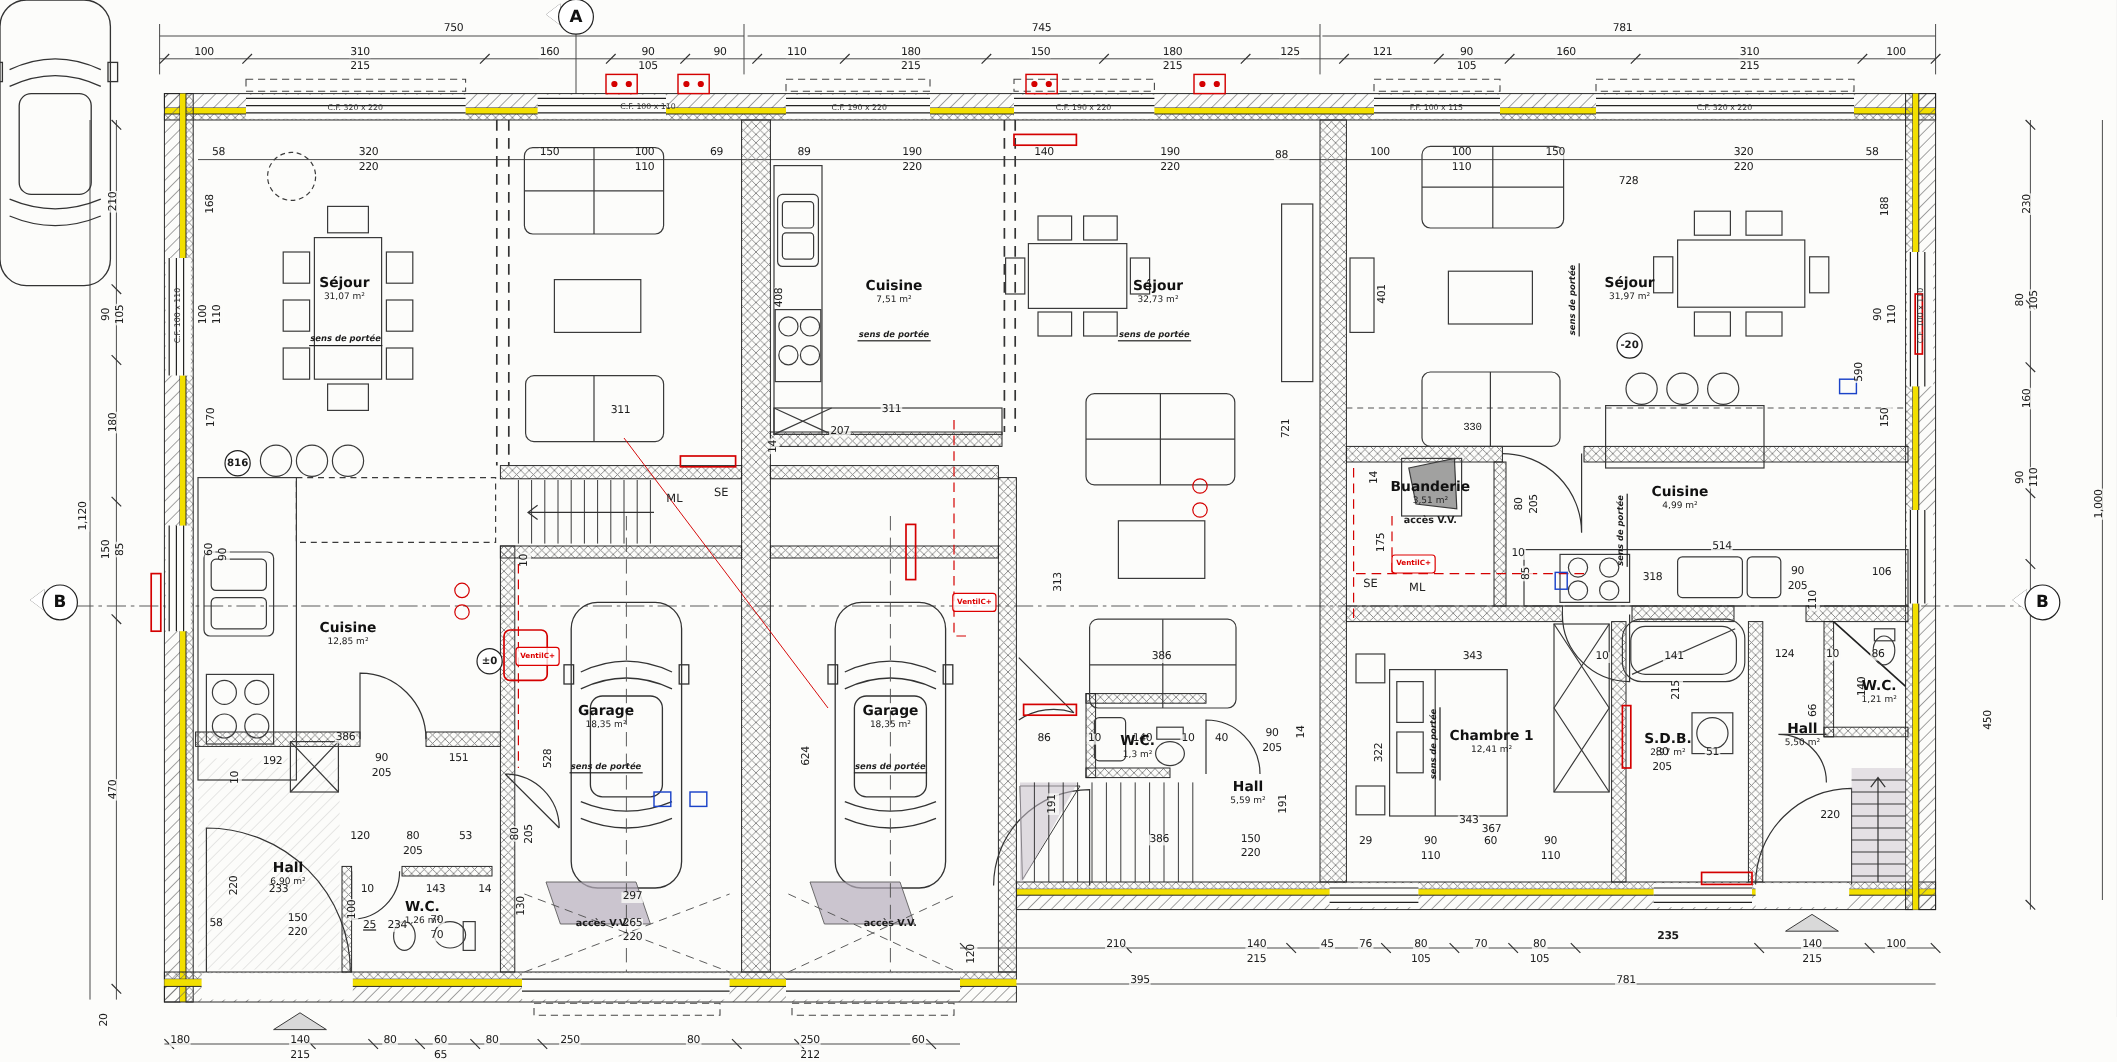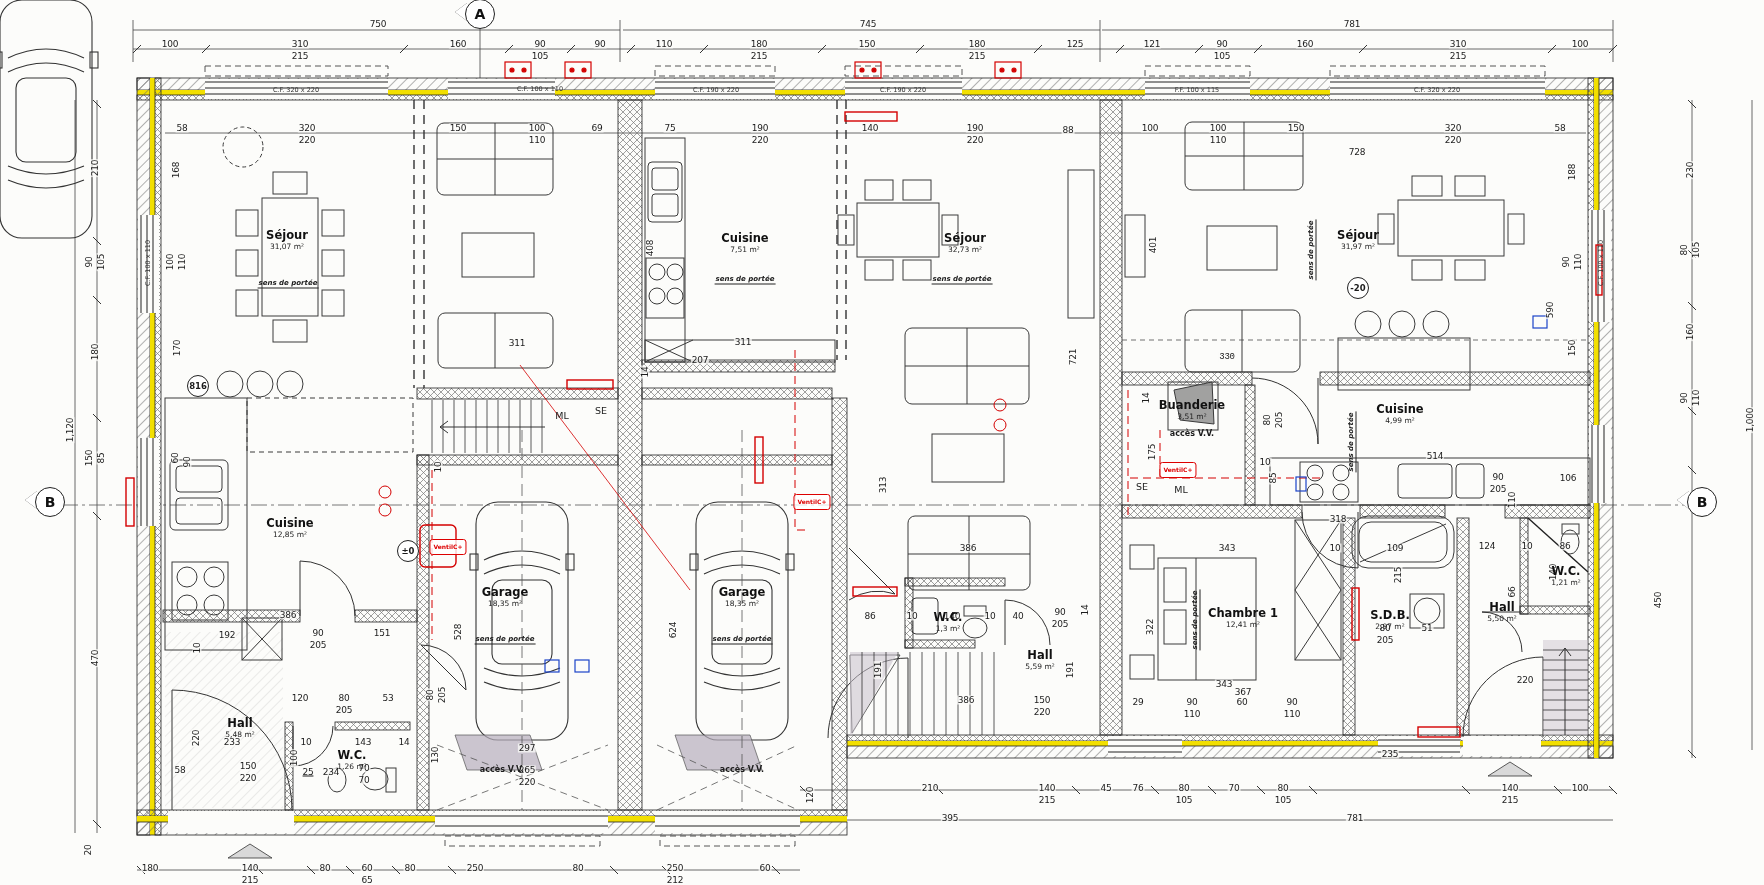--- a/index.html
+++ b/index.html
@@ -433,7 +433,7 @@
       <div class="lbl dim" style="left: 537px; top: 128px;">100</div>
       <div class="lbl dim" style="left: 537px; top: 140px;">110</div>
       <div class="lbl dim" style="left: 597px; top: 128px;">69</div>
-      <div class="lbl dim" style="left: 670px; top: 128px;">75</div>
+      <div class="lbl dim" style="left: 670px; top: 128px;">89</div>
       <div class="lbl dim" style="left: 760px; top: 128px;">190</div>
       <div class="lbl dim" style="left: 760px; top: 140px;">220</div>
       <div class="lbl dim" style="left: 870px; top: 128px;">140</div>

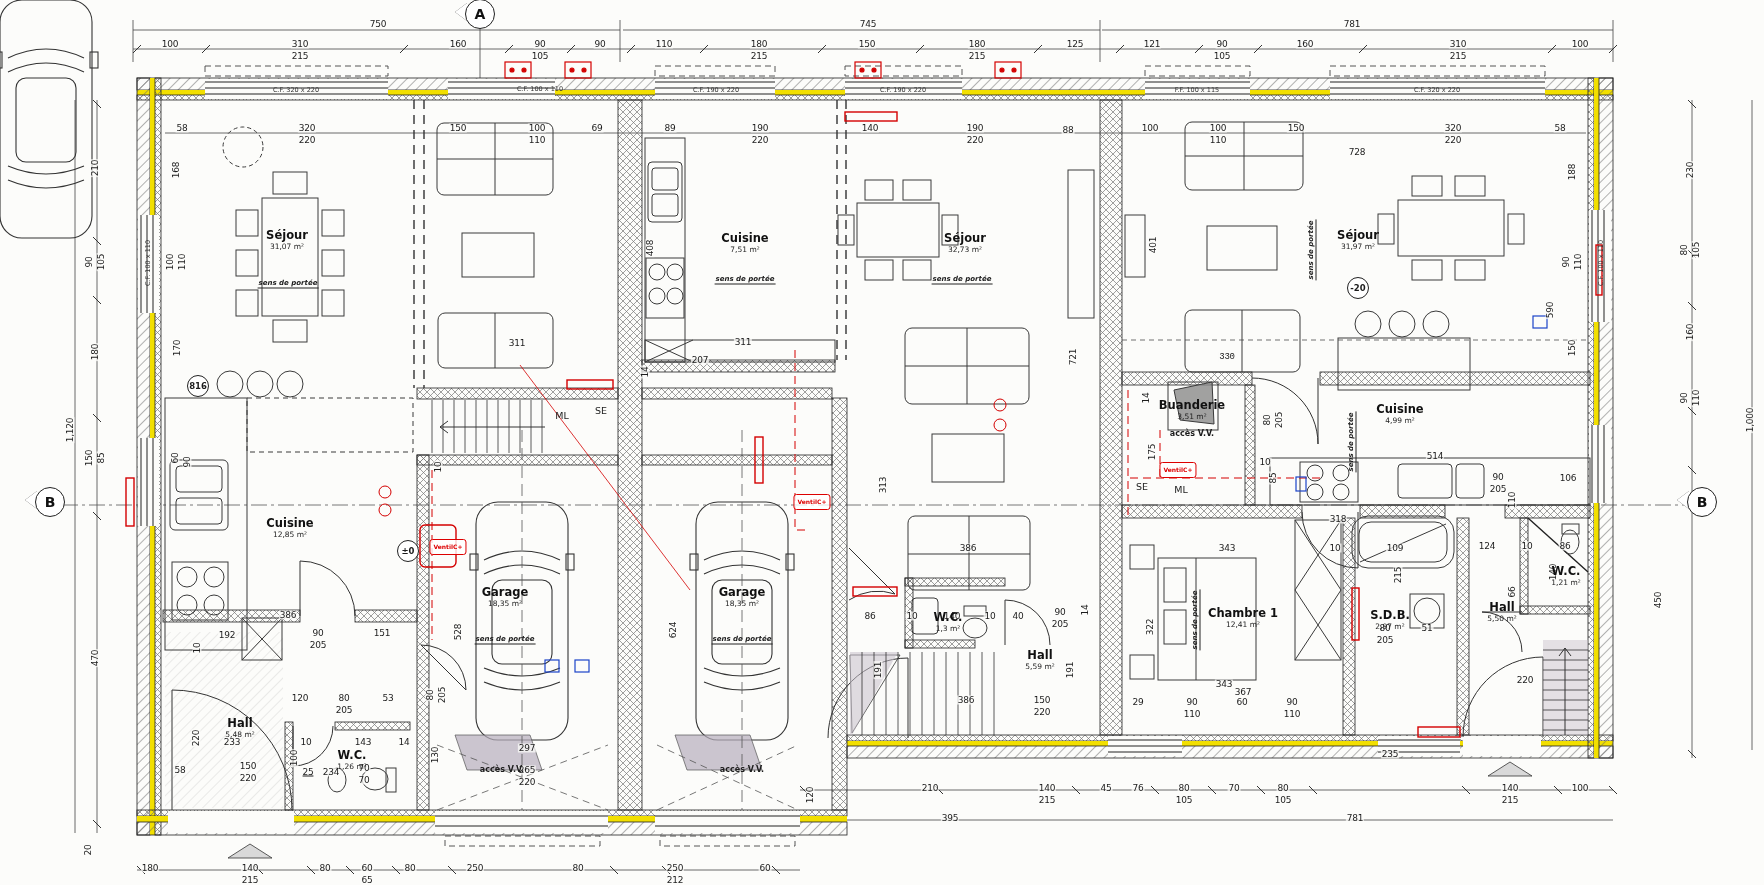--- a/index.html
+++ b/index.html
@@ -540,7 +540,7 @@
       <div class="lbl dim" style="left: 1265px; top: 462px;">10</div>
       <div class="lbl dim rot" style="left: 1273px; top: 478px;">85</div>
       <div class="lbl dim" style="left: 1435px; top: 456px;">514</div>
-      <div class="lbl dim" style="left: 1338px; top: 482px; margin-top: 37px;">318</div>
+      <div class="lbl dim" style="left: 1377px; top: 482px;">318</div>
       <div class="lbl dim" style="left: 1335px; top: 548px;">10</div>
       <div class="lbl dim" style="left: 1395px; top: 548px;">109</div>
       <div class="lbl dim rot" style="left: 1398px; top: 575px;">215</div>

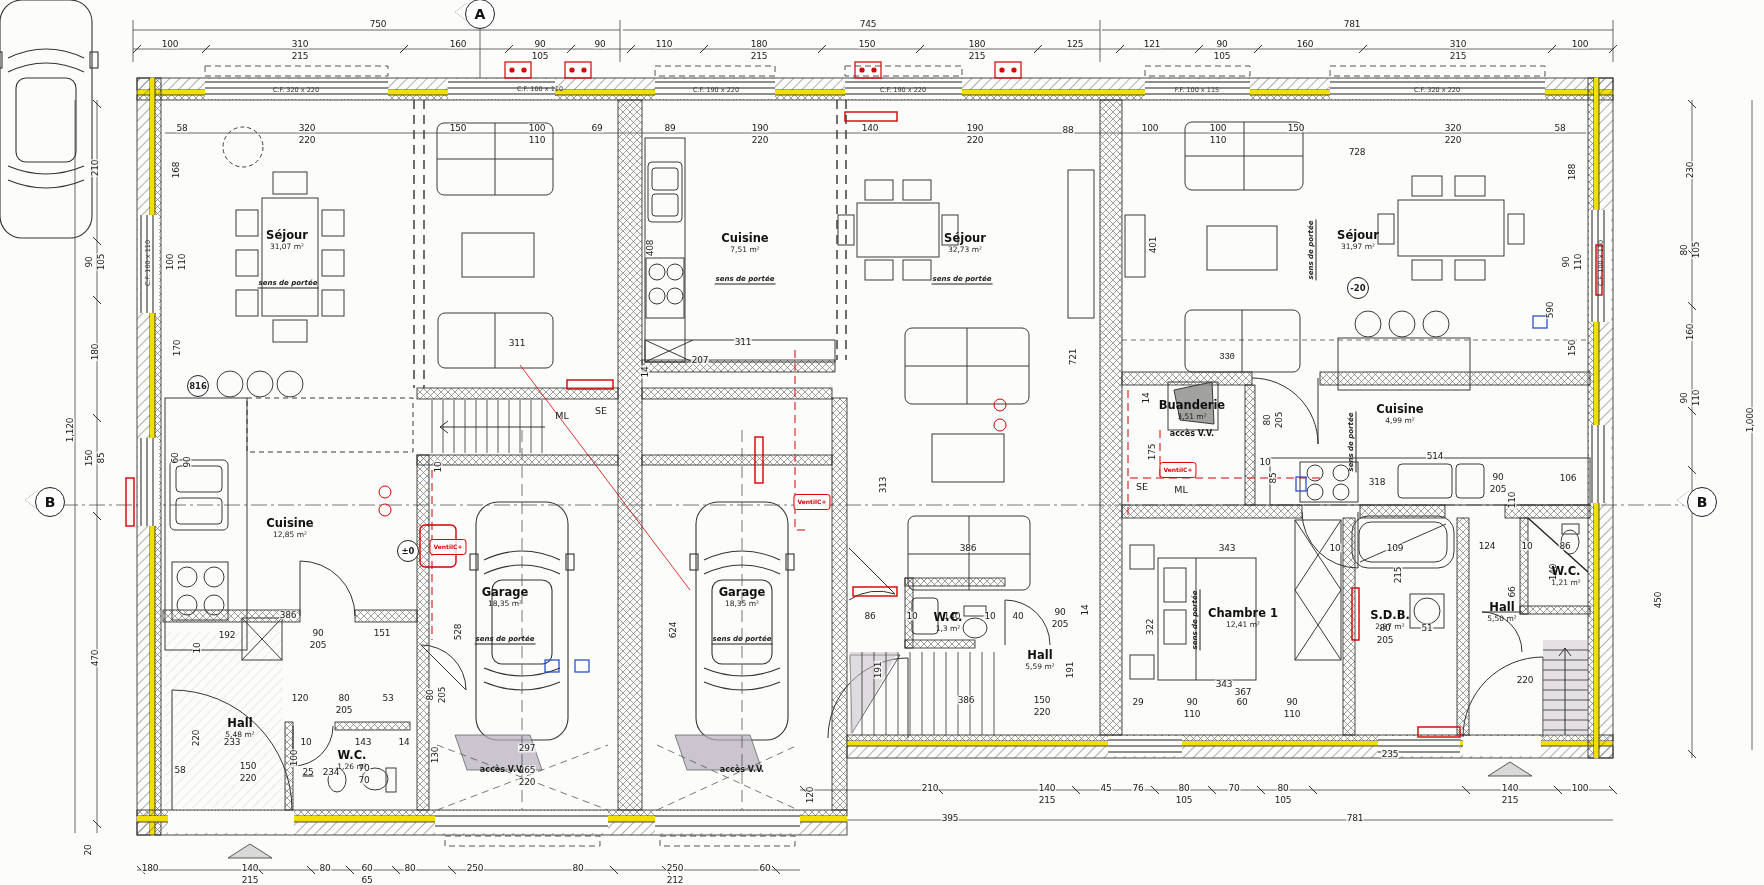--- a/index.html
+++ b/index.html
@@ -542,7 +542,7 @@
       <div class="lbl dim" style="left: 1435px; top: 456px;">514</div>
       <div class="lbl dim" style="left: 1377px; top: 482px;">318</div>
       <div class="lbl dim" style="left: 1335px; top: 548px;">10</div>
-      <div class="lbl dim" style="left: 1395px; top: 548px;">109</div>
+      <div class="lbl dim" style="left: 1395px; top: 548px;">141</div>
       <div class="lbl dim rot" style="left: 1398px; top: 575px;">215</div>
       <div class="lbl dim" style="left: 1427px; top: 628px;">51</div>
       <div class="lbl dim" style="left: 1385px; top: 628px;">80</div>

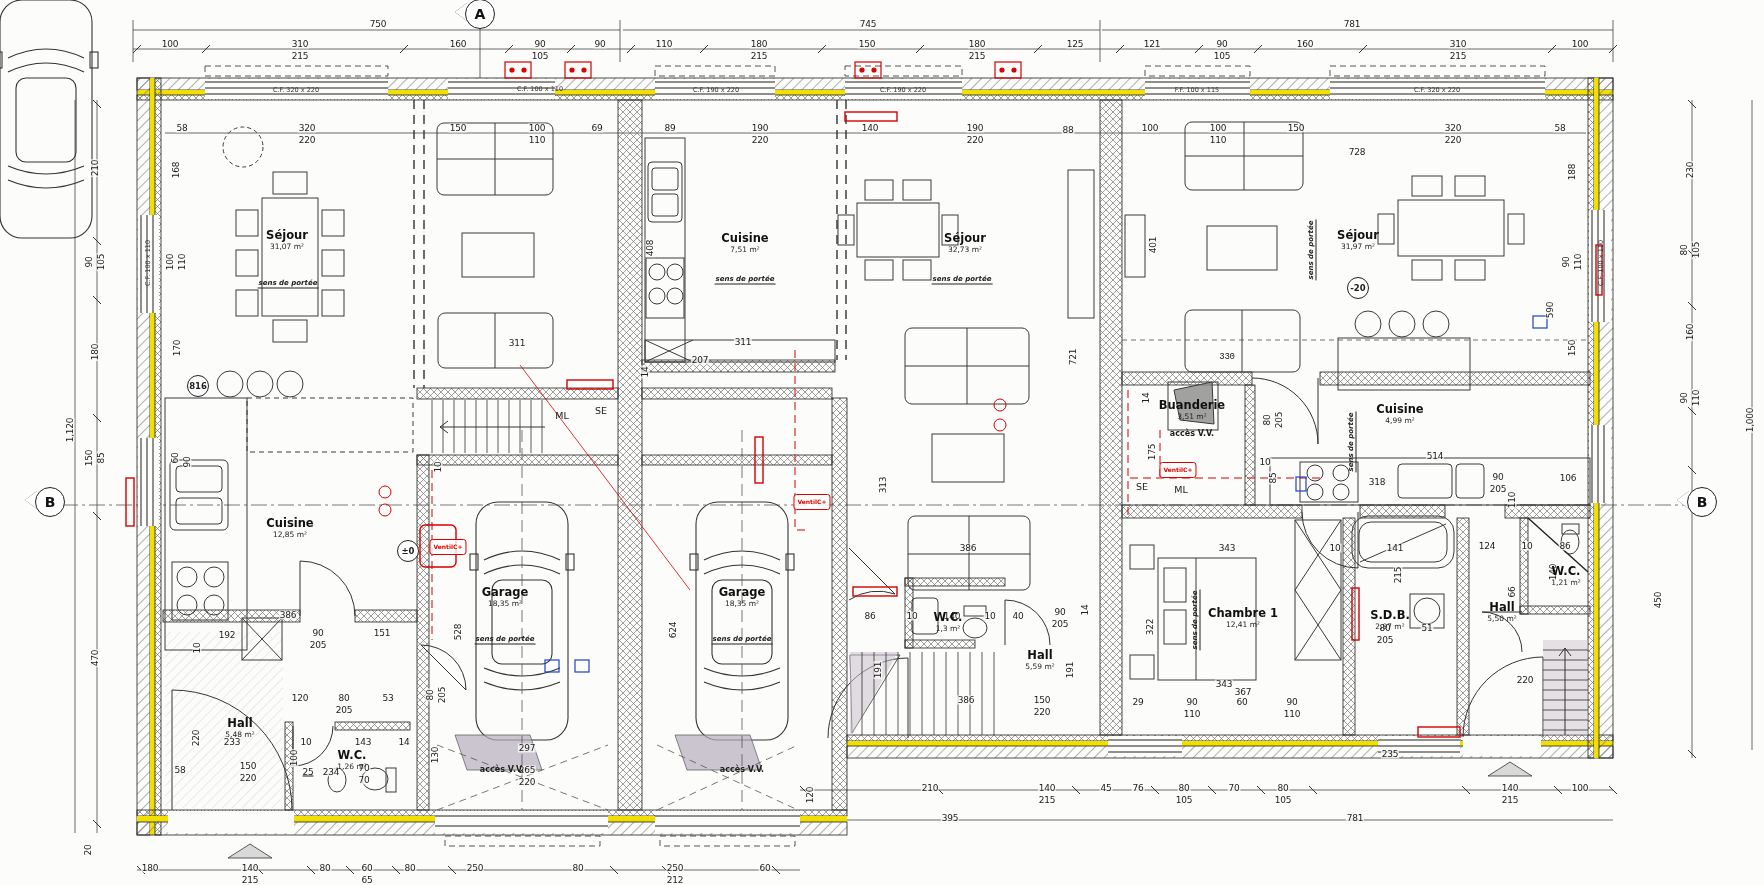--- a/index.html
+++ b/index.html
@@ -633,7 +633,7 @@
       </div>
       <div class="lbl room" style="left: 240px; top: 728px;">
         <div class="rname">Hall</div>
-        <div class="rarea">5,48 m²</div>
+        <div class="rarea">6,90 m²</div>
       </div>
       <div class="lbl room" style="left: 352px; top: 760px;">
         <div class="rname">W.C.</div>

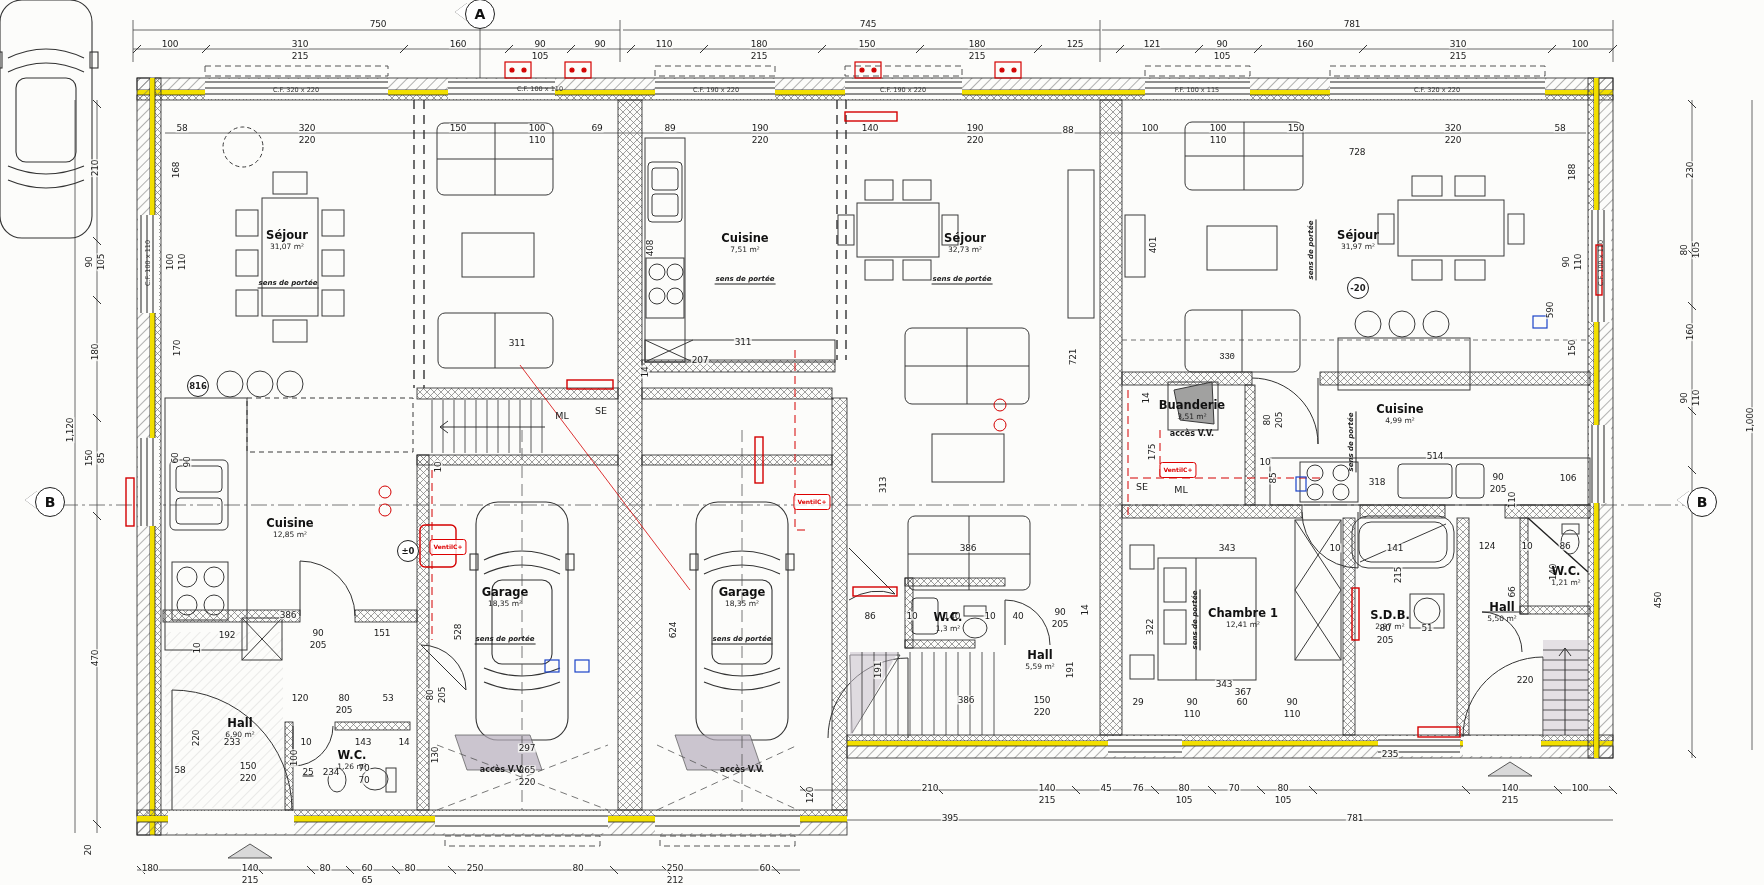--- a/index.html
+++ b/index.html
@@ -575,7 +575,7 @@
       <div class="lbl dim" style="left: 1234px; top: 788px;">70</div>
       <div class="lbl dim" style="left: 1283px; top: 788px;">80</div>
       <div class="lbl dim" style="left: 1283px; top: 800px;">105</div>
-      <div class="lbl dim" style="left: 1390px; top: 754px;">235</div>
+      <div class="lbl dim" style="left: 1390px; top: 781px; font-weight: bold;">235</div>
       <div class="lbl dim" style="left: 1510px; top: 788px;">140</div>
       <div class="lbl dim" style="left: 1510px; top: 800px;">215</div>
       <div class="lbl dim" style="left: 1580px; top: 788px;">100</div>

